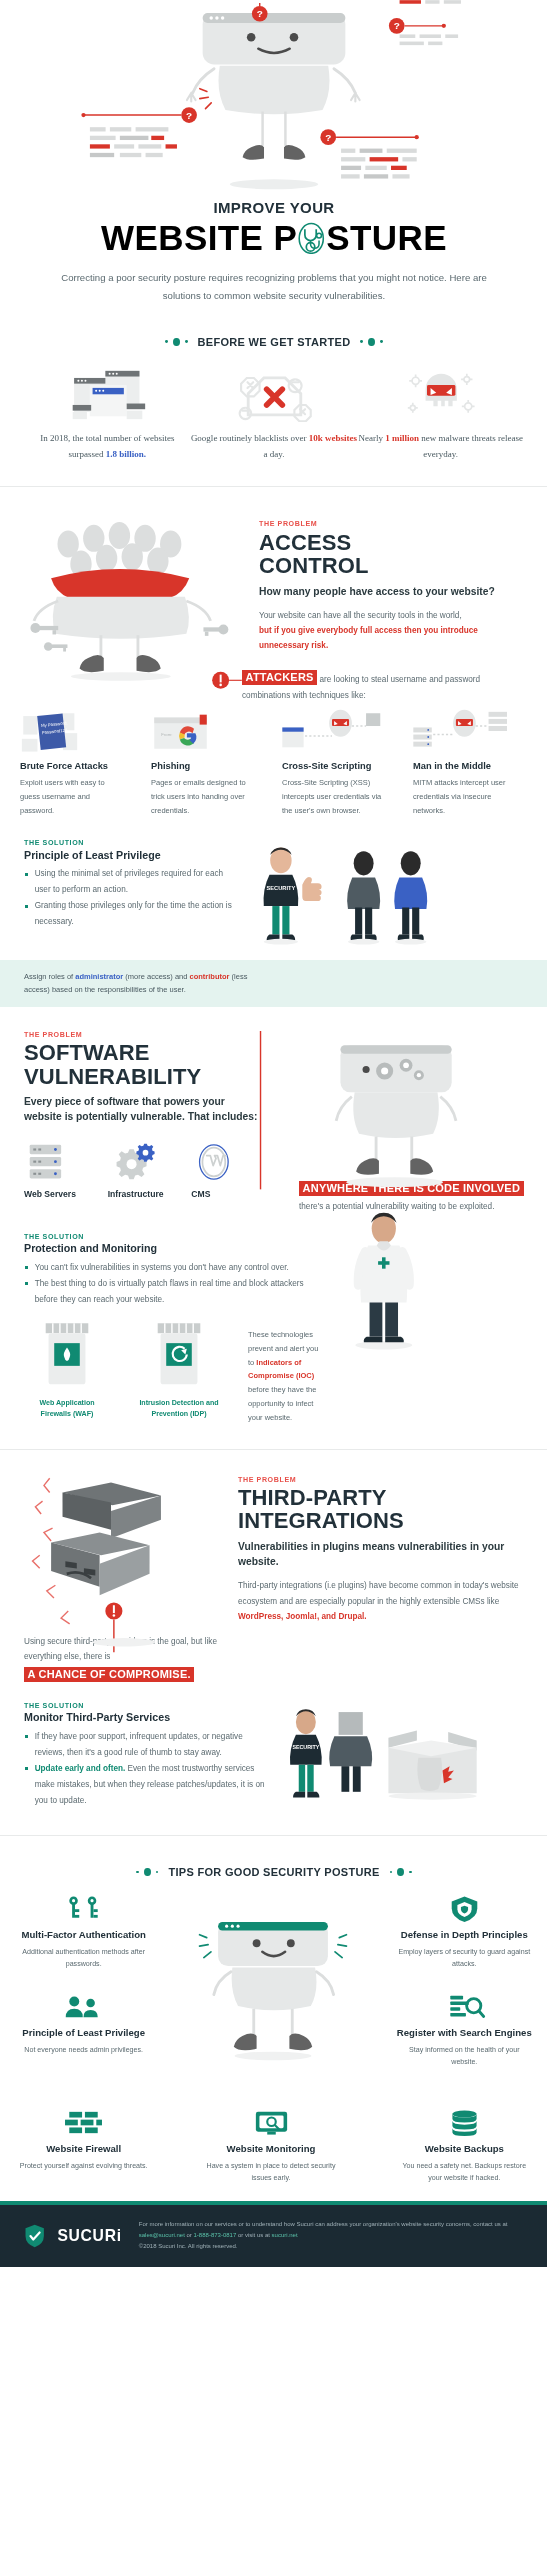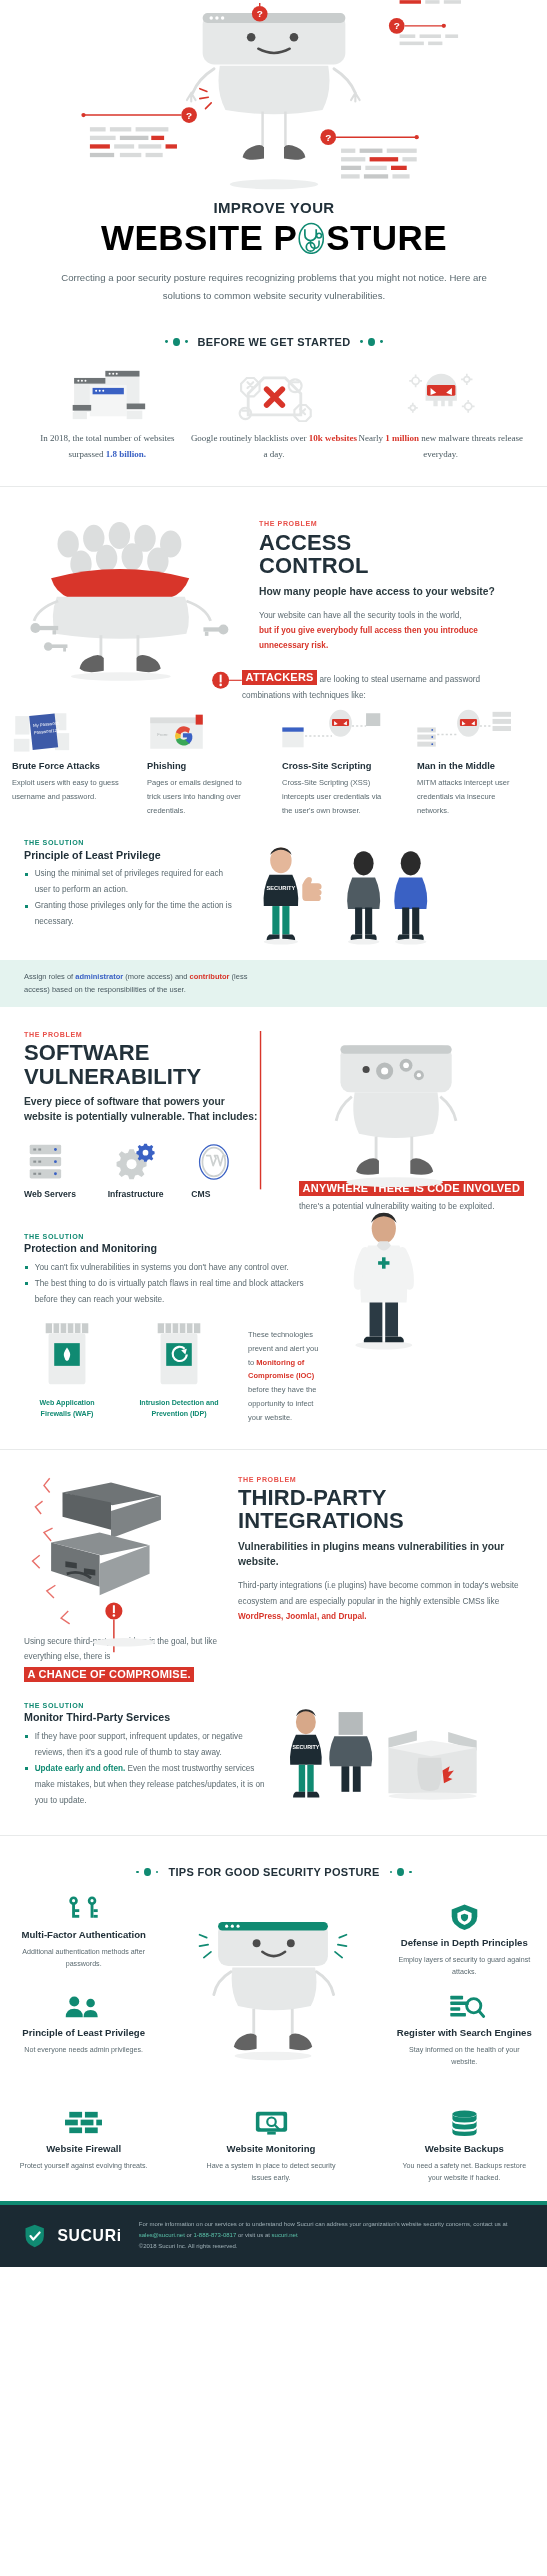--- a/index.html
+++ b/index.html
@@ -102,7 +102,7 @@
   .attacker-row { display:flex; align-items:flex-start; margin-top: 14.3px; gap:0; }
 
   
-  .cards4 { display:flex; gap: 16px; margin-top: 5.7px; padding: 0 12px; }
+  .cards4 { display:flex; gap: 16px; margin-top: 5.7px; padding: 0 20px; }
   .card4 { width: 25%; padding-right: 11.4px; }
   .card4-art { height: 44px; display:flex; align-items:flex-end; }
   .card4 h4 { font-size: 9.3px; font-weight:bold; color:#22313a; margin-top:8.6px; }

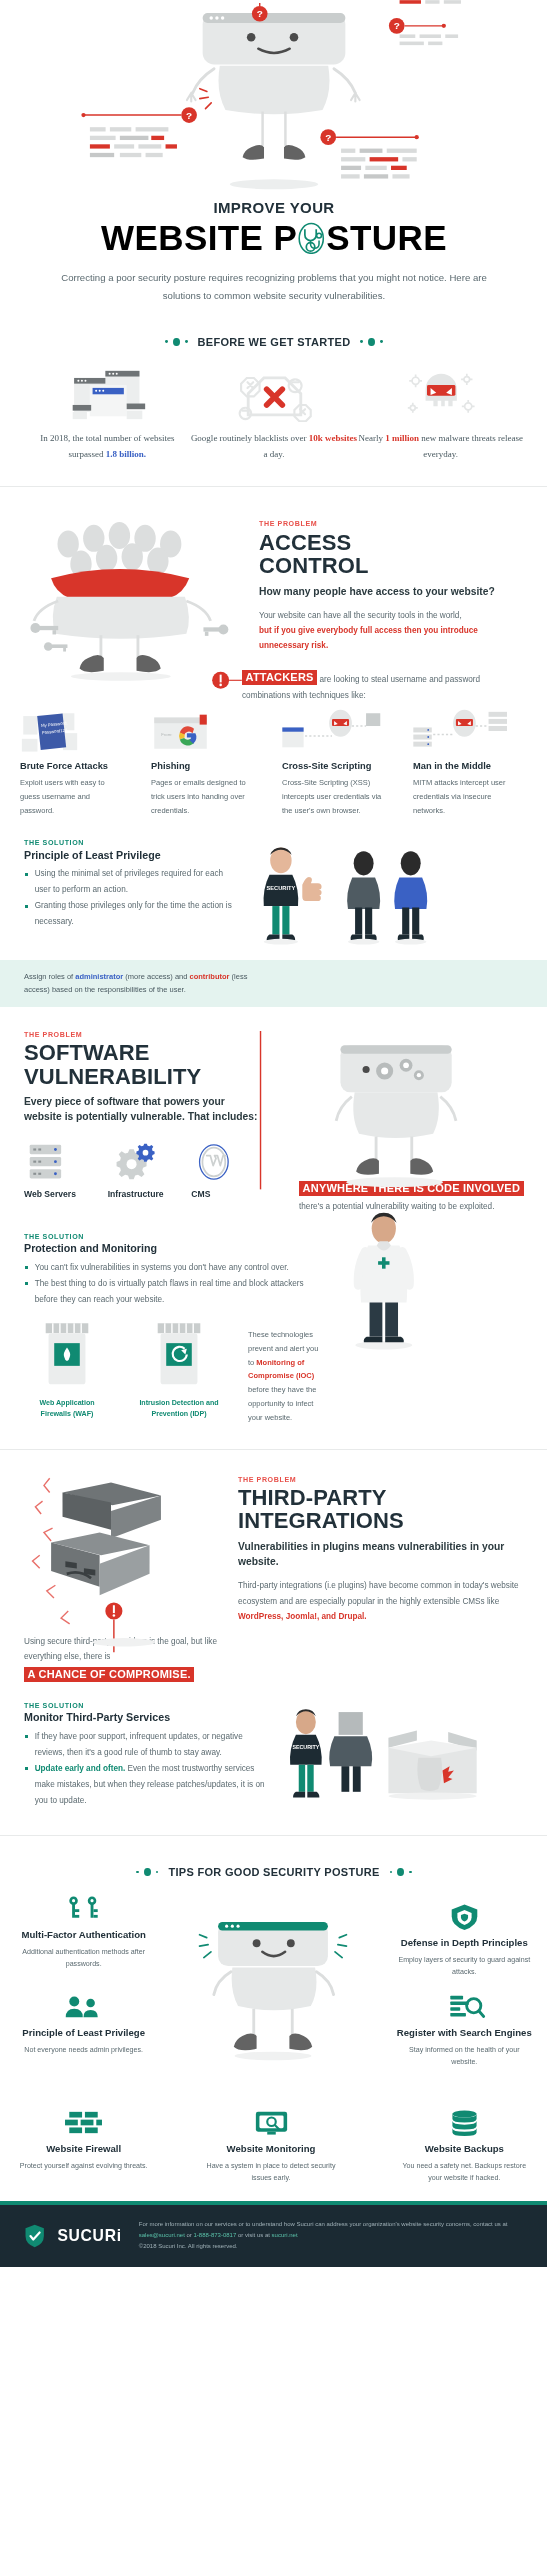--- a/index.html
+++ b/index.html
@@ -716,7 +716,7 @@
           <div class="pill-cap">Intrusion Detection and Prevention (IDP)</div>
         </div>
         <div class="pill-note">
-          <span>These technologies prevent and alert you to </span><span class="red-bold">Monitoring of Compromise (IOC)</span><span> before they have the opportunity to infect your website.</span>
+          <span>These technologies prevent and alert you to </span><span class="red-bold">Indicators of Compromise (IOC)</span><span> before they have the opportunity to infect your website.</span>
         </div>
       </div>
     </div>

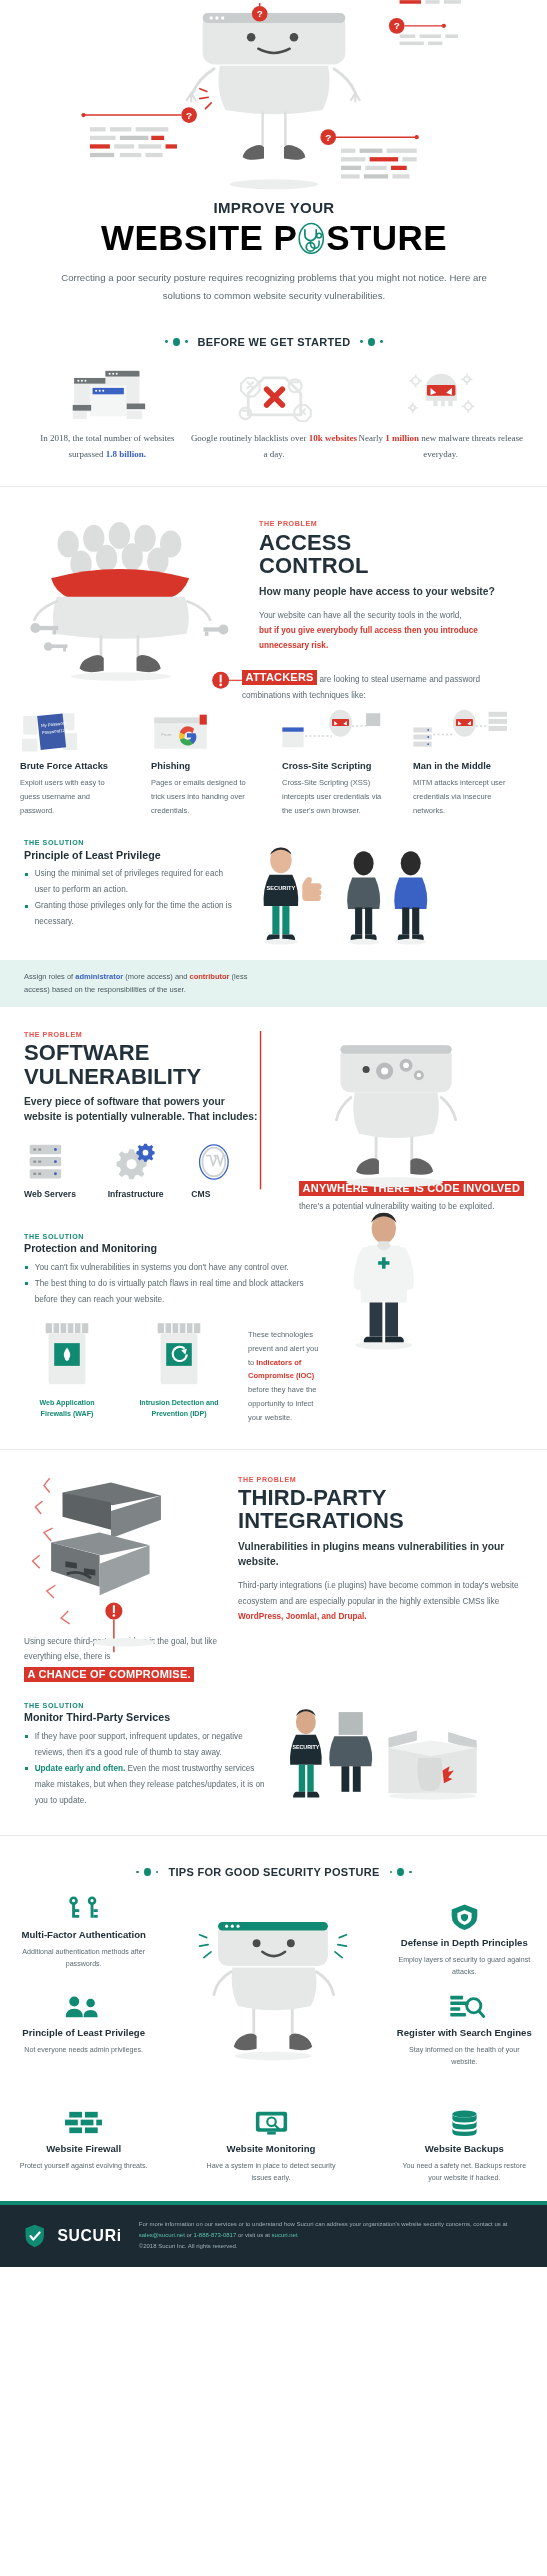--- a/index.html
+++ b/index.html
@@ -912,7 +912,7 @@
       <p>Not everyone needs admin privileges.</p>
     </div>
 
-    <div class="tip right" style="top:8px;">
+    <div class="tip right" style="top:0;">
       <div class="tip-icon">
         <svg width="43" height="27" viewBox="0 0 60 38">
           <path d="M30 2 l18 7 v10 q0 13 -18 19 q-18 -6 -18 -19 v-10 z" fill="#108a72"></path>

